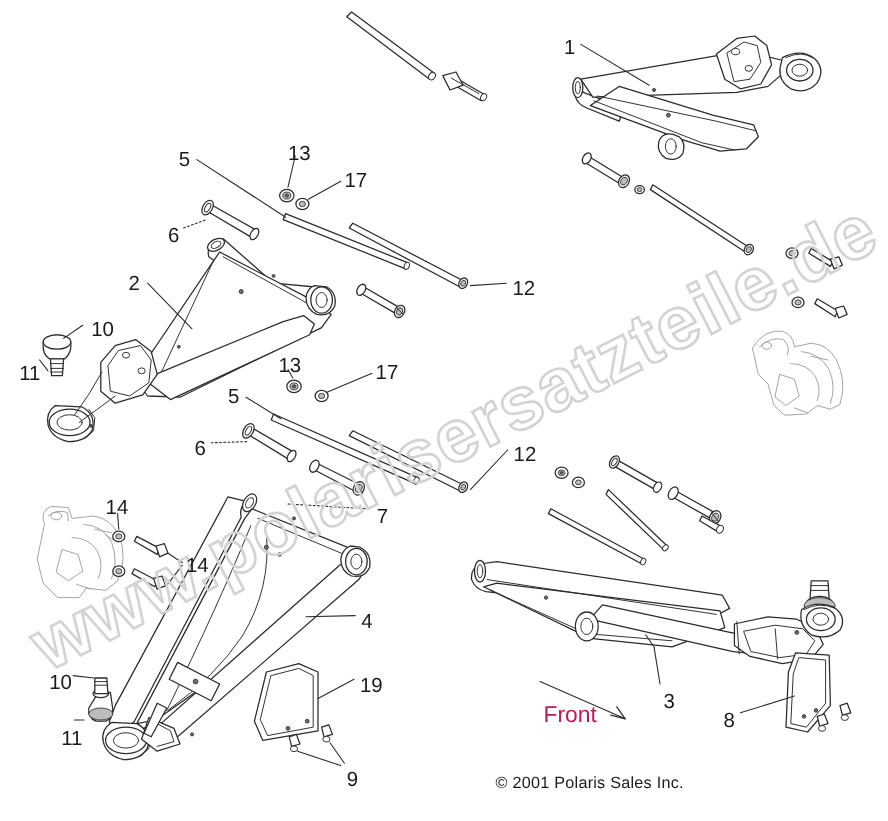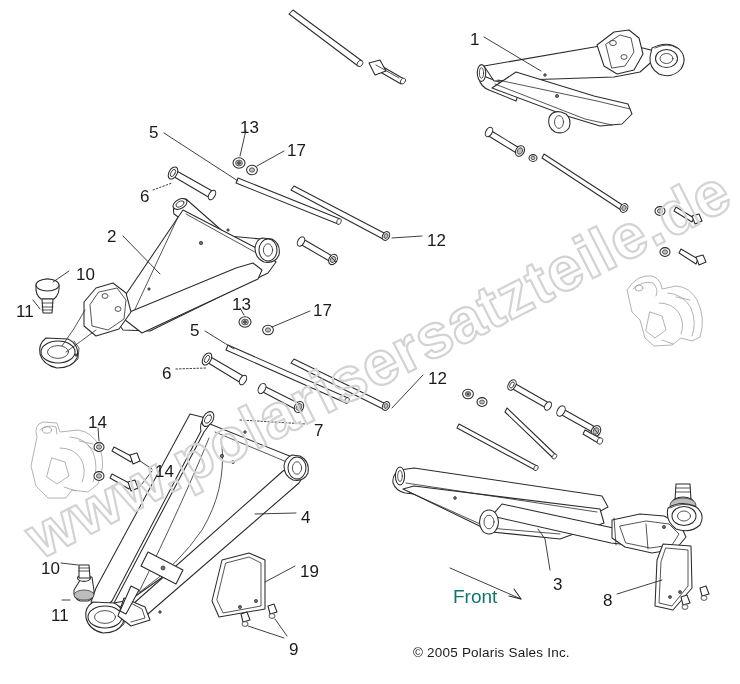--- a/index.html
+++ b/index.html
@@ -48,7 +48,7 @@
     position:absolute;
     font-family:"Liberation Sans", sans-serif;
     font-size:19px;
-    color:#0f766e;
+    color:#be185d;
     white-space:nowrap;
   }
   .copyright{

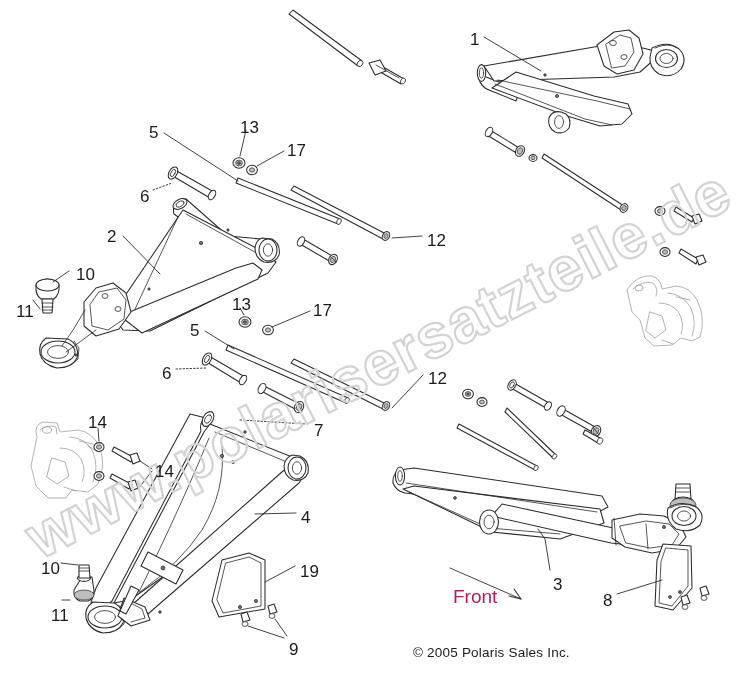--- a/index.html
+++ b/index.html
@@ -480,7 +480,7 @@
 
   <div class="front-label" style="left:453px;top:586px;">Front</div>
 
-  <div class="copyright" style="left:413px;top:645px;">© 2005 Polaris Sales Inc.</div>
+  <div class="copyright" style="left:413px;top:645px;">© 2001 Polaris Sales Inc.</div>
 
 </div>
 

